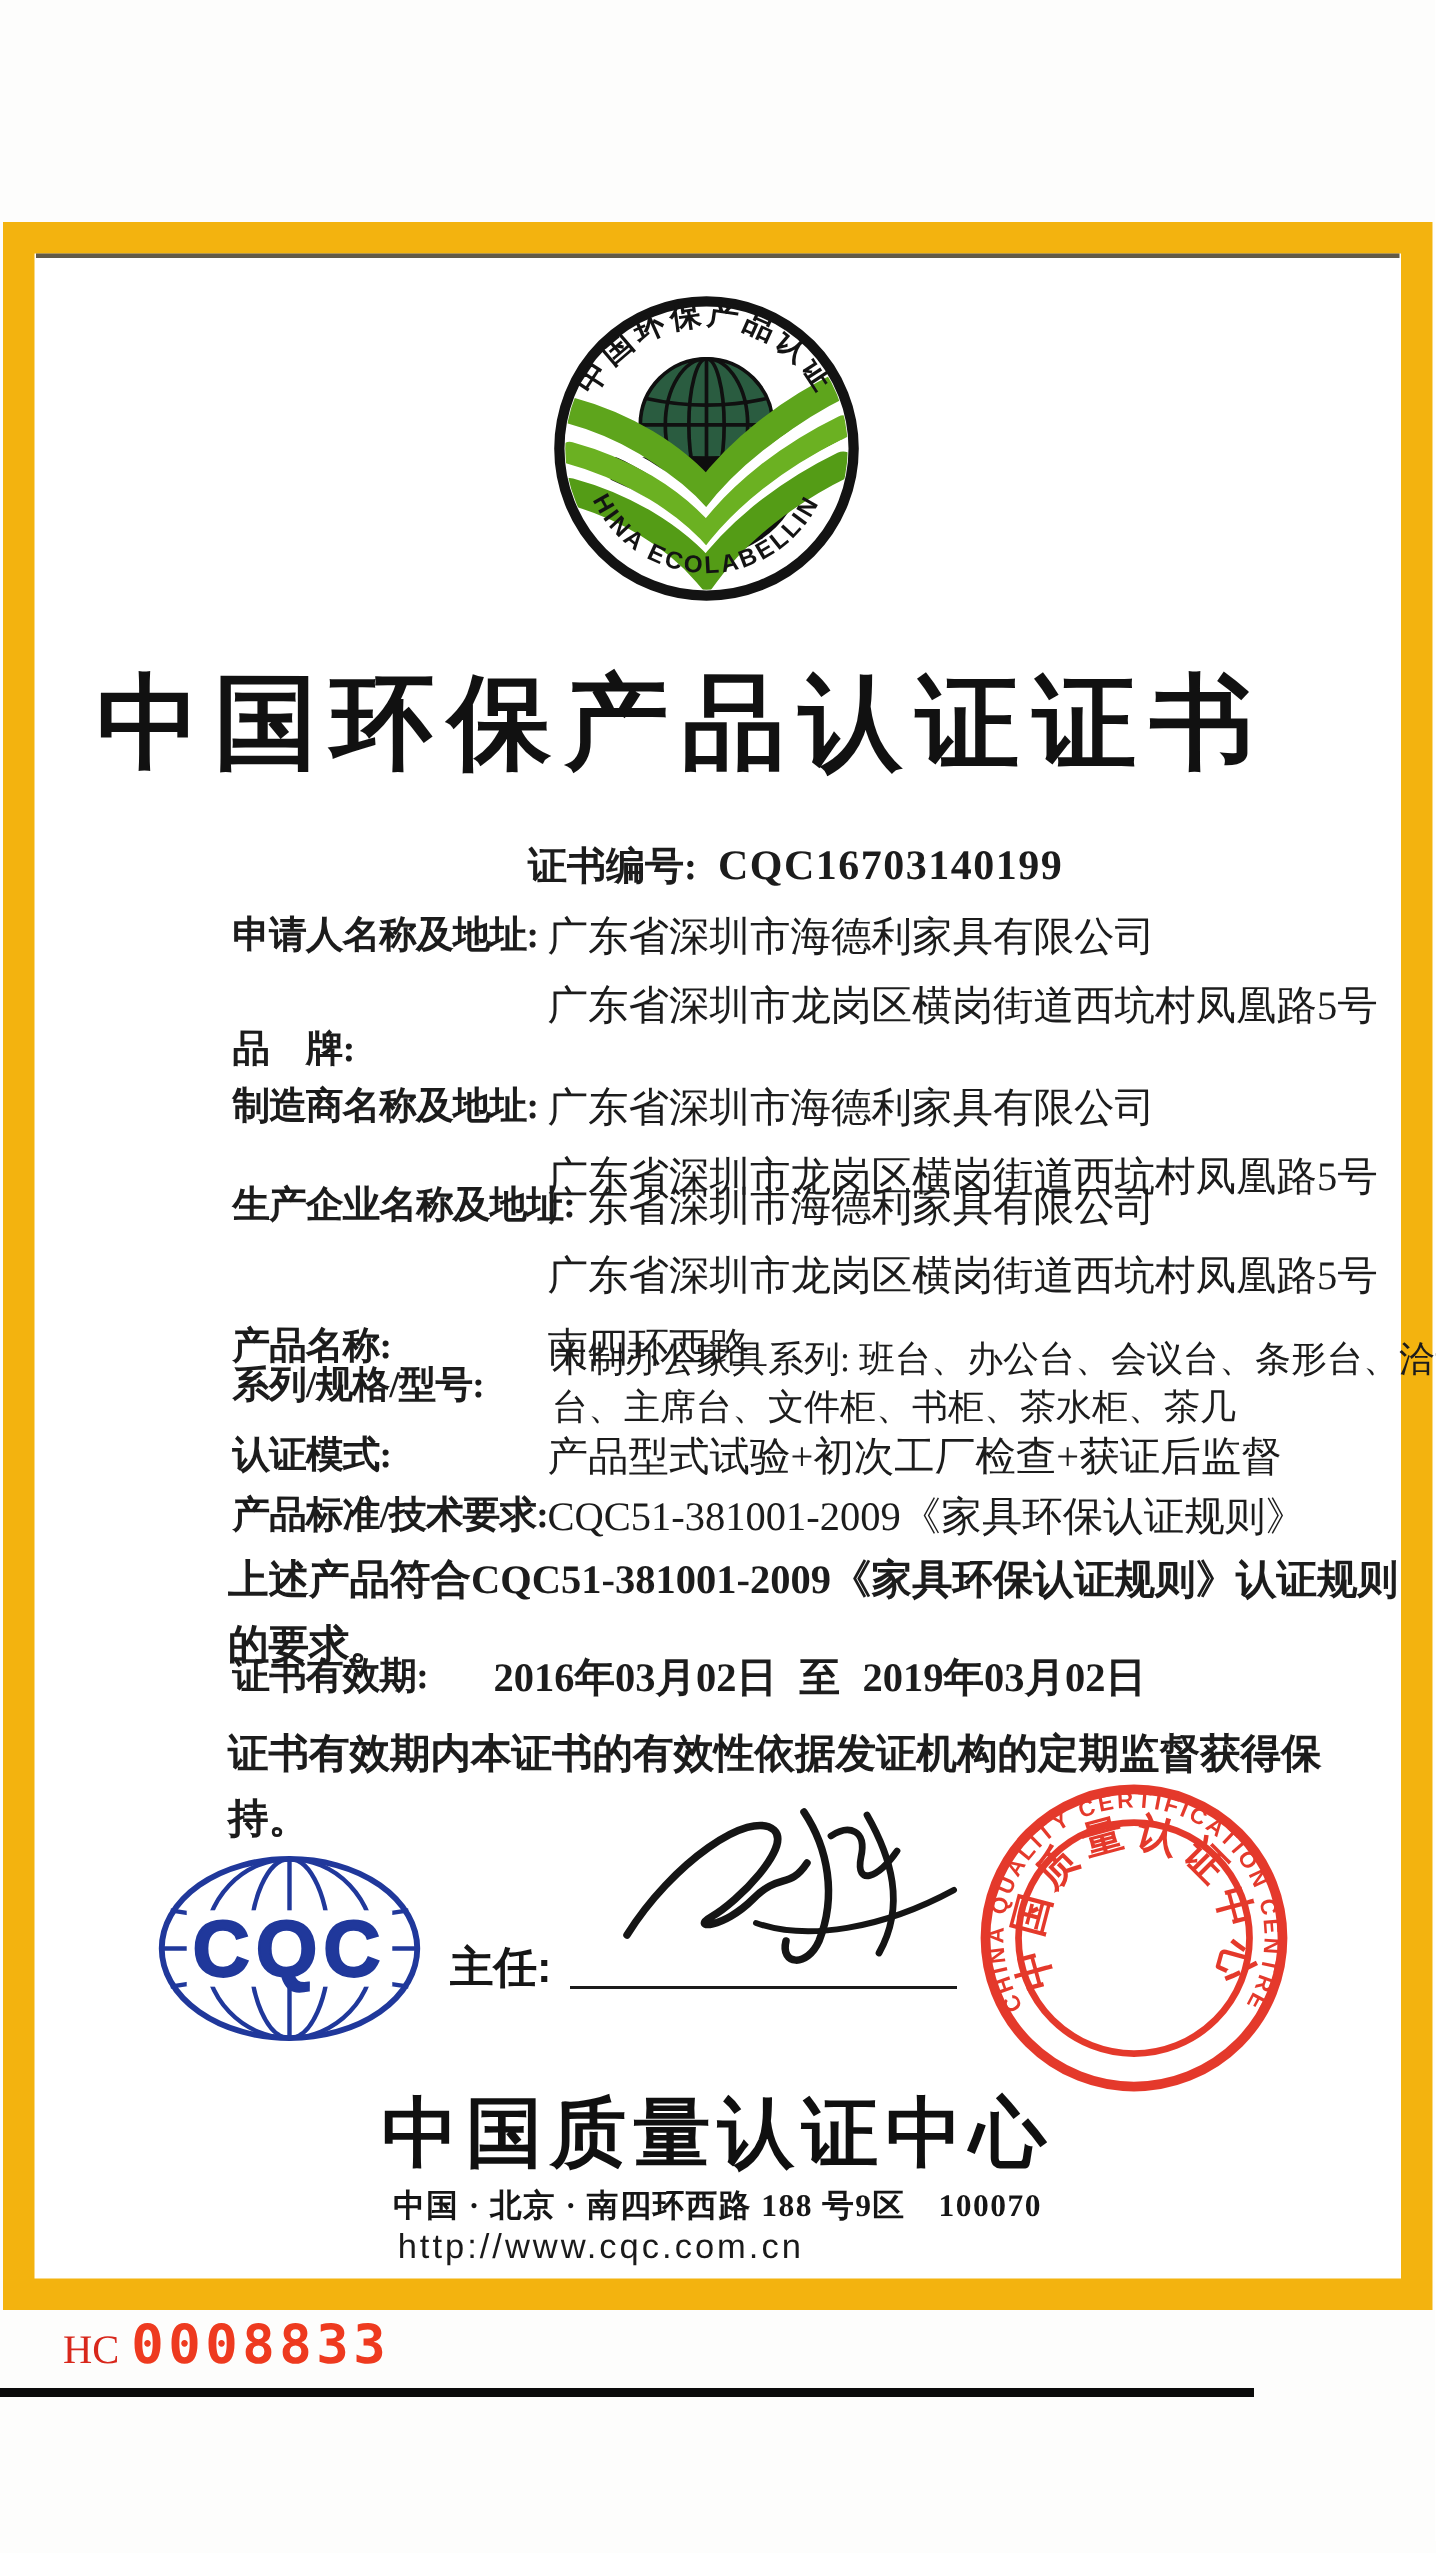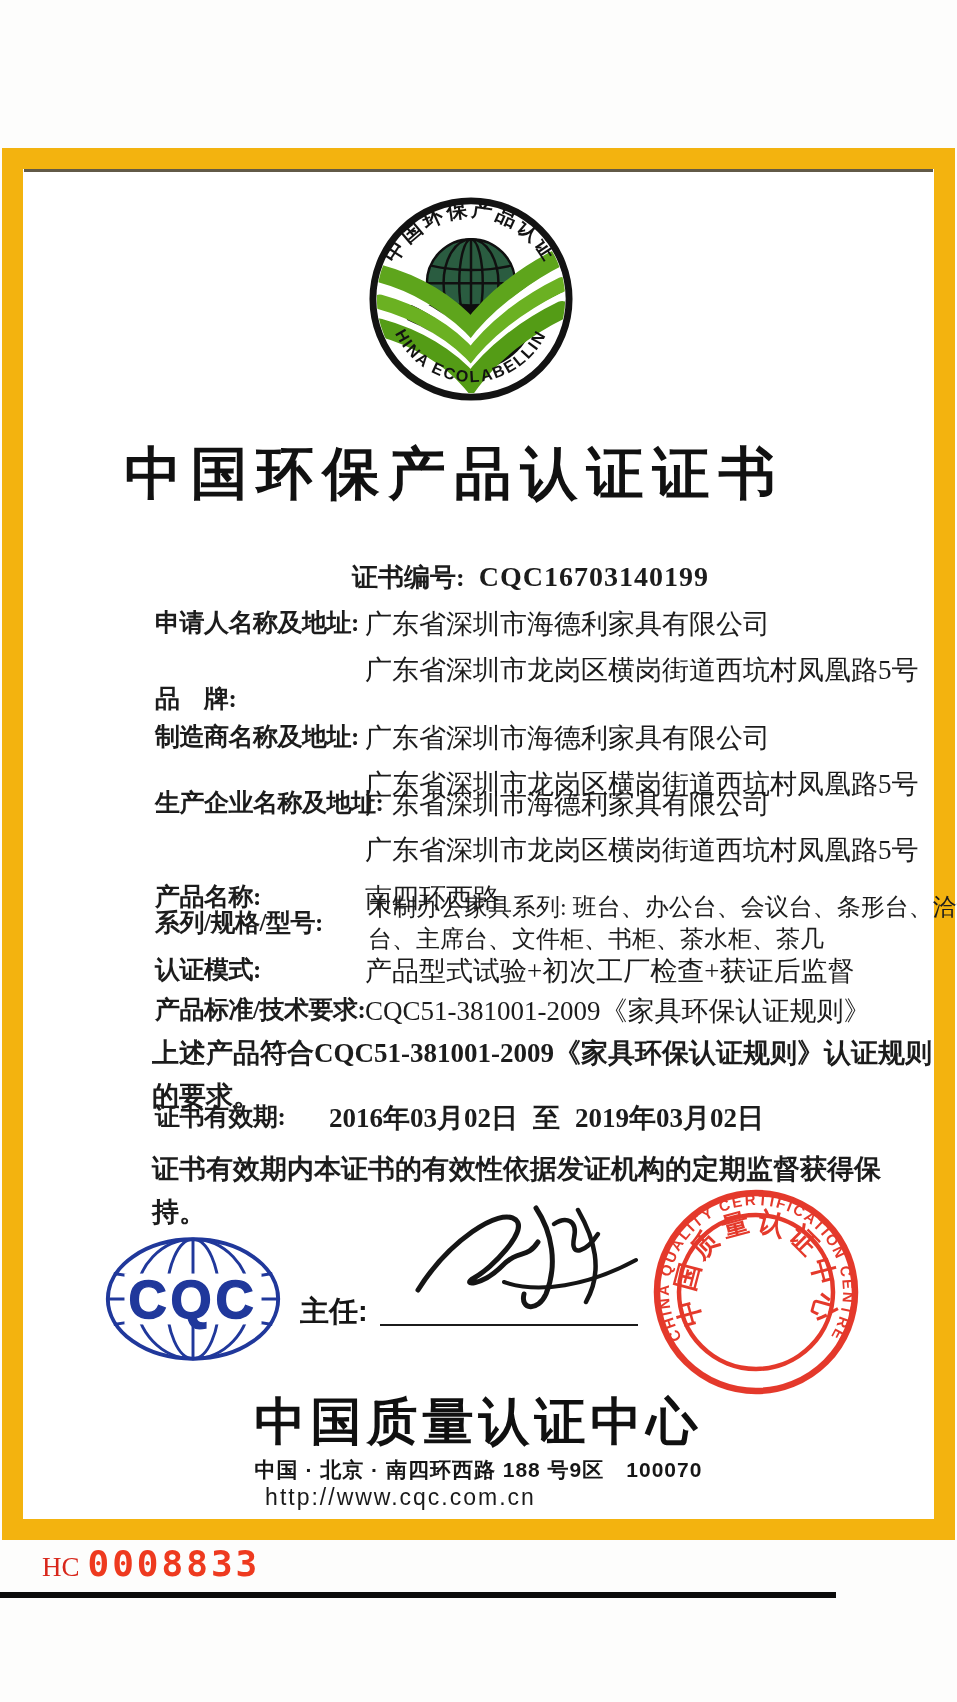--- a/index.html
+++ b/index.html
@@ -19,7 +19,7 @@
   .eco-logo{position:absolute;left:368px;top:196px;}
   .title{
     position:absolute;left:0;top:436px;width:909px;margin:0;text-align:center;
-    font-family:"Liberation Sans",sans-serif;font-weight:900;font-size:57px;
+    font-family:"Liberation Sans",sans-serif;font-weight:900;font-size:69px;
     letter-spacing:9px;color:#111;
   }
   .certno{position:absolute;left:352px;top:560px;font-size:26px;font-weight:700;}

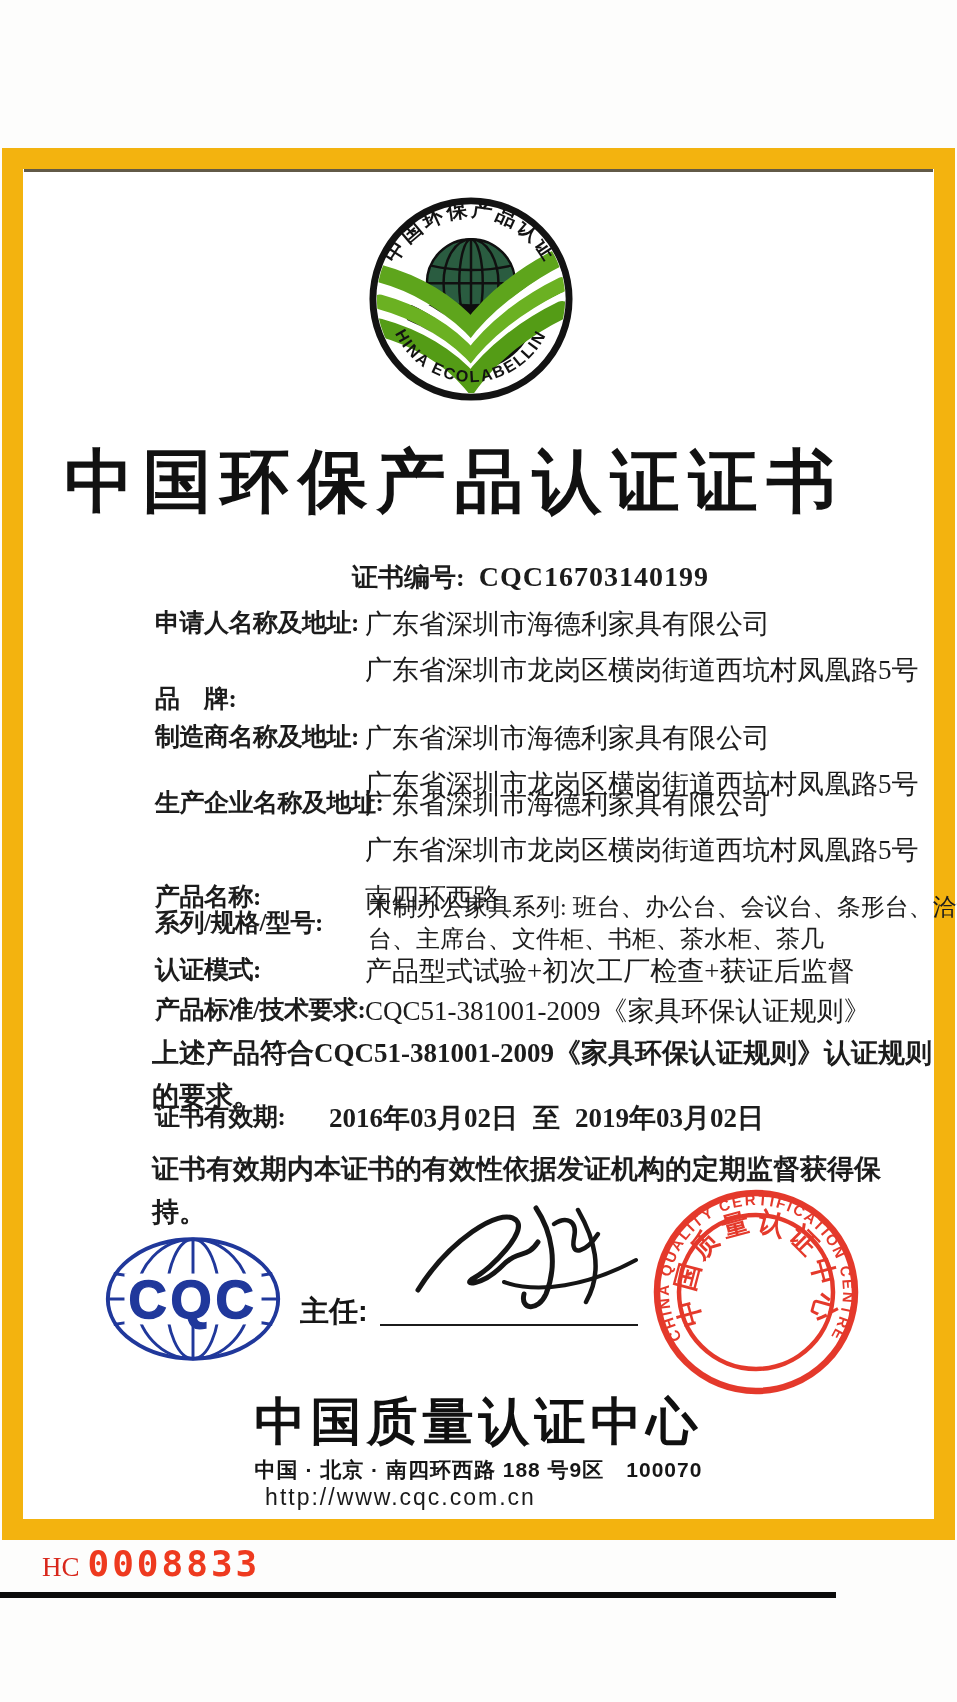--- a/index.html
+++ b/index.html
@@ -48,7 +48,7 @@
   }
   .org-address{
     position:absolute;left:0;top:1456px;width:957px;text-align:center;
-    font-family:Liberation Sans, sans-serif;font-weight:700;font-size:21px;
+    font-family:Liberation Serif, serif;font-weight:700;font-size:21px;
     letter-spacing:1px;color:#161616;
   }
   .org-url{

